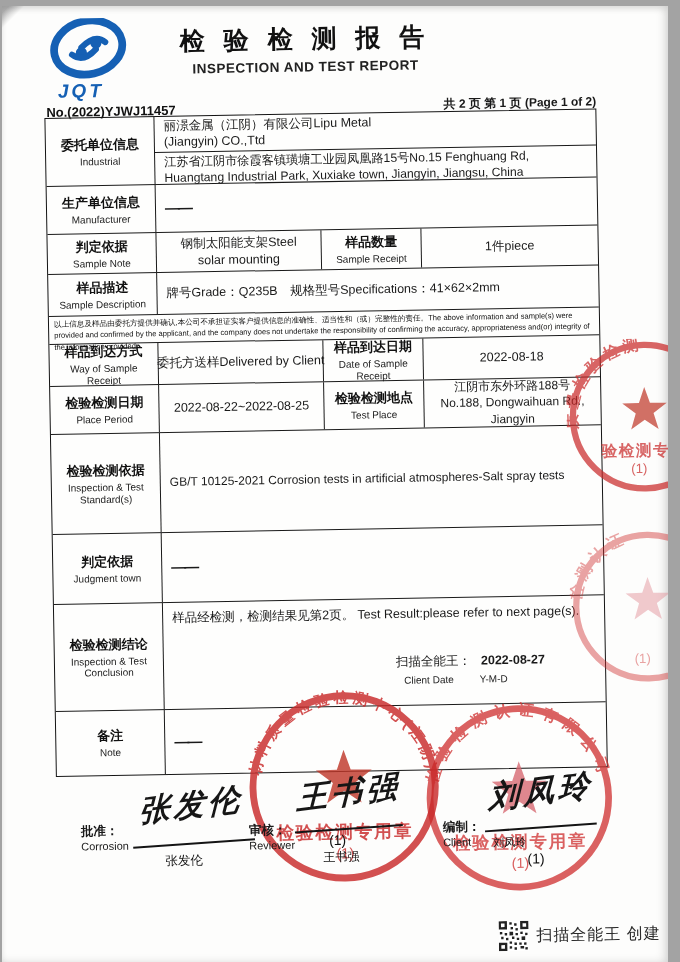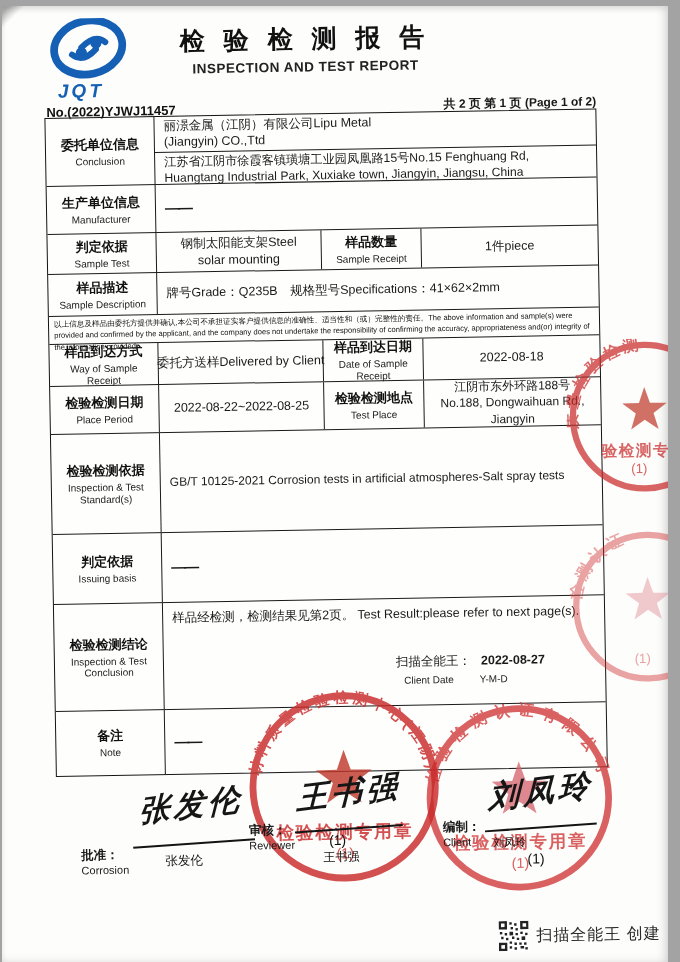--- a/index.html
+++ b/index.html
@@ -109,7 +109,7 @@
       <div class="trow" style="height:67px;">
         <div class="tcell lbl">
           <span class="zh">委托单位信息</span>
-          <span class="en">Conclusion</span>
+          <span class="en">Industrial</span>
         </div>
         <div class="tcell grow">
           <div class="subrow">

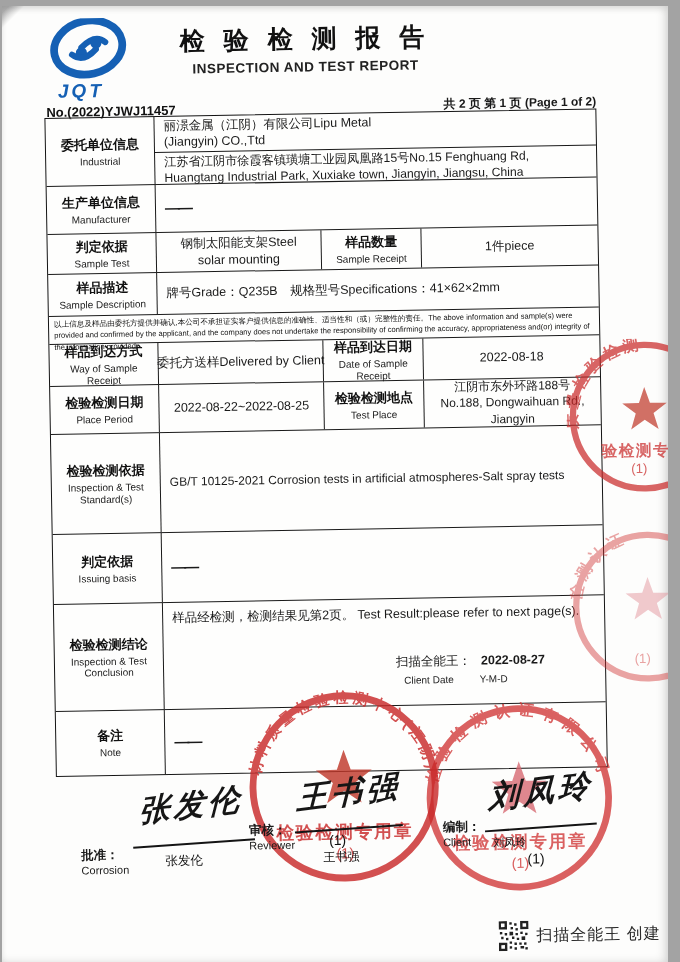--- a/index.html
+++ b/index.html
@@ -134,7 +134,7 @@
       <div class="trow" style="height:40px;">
         <div class="tcell lbl">
           <span class="zh">判定依据</span>
-          <span class="en">Sample Test</span>
+          <span class="en">Sample Note</span>
         </div>
         <div class="tcell c2 val center">钢制太阳能支架Steel solar mounting</div>
         <div class="tcell c3 lbl">

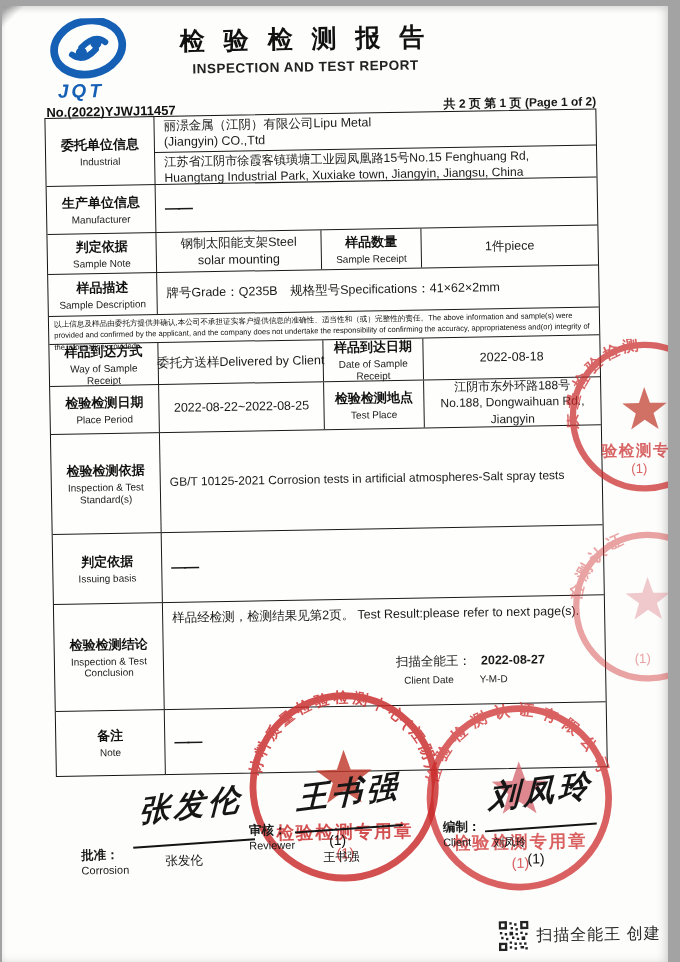--- a/index.html
+++ b/index.html
@@ -196,7 +196,7 @@
       <div class="trow" style="height:70px;">
         <div class="tcell lbl">
           <span class="zh">判定依据</span>
-          <span class="en">Issuing basis</span>
+          <span class="en">Judgment town</span>
         </div>
         <div class="tcell grow val">
           <span class="dash">——</span>

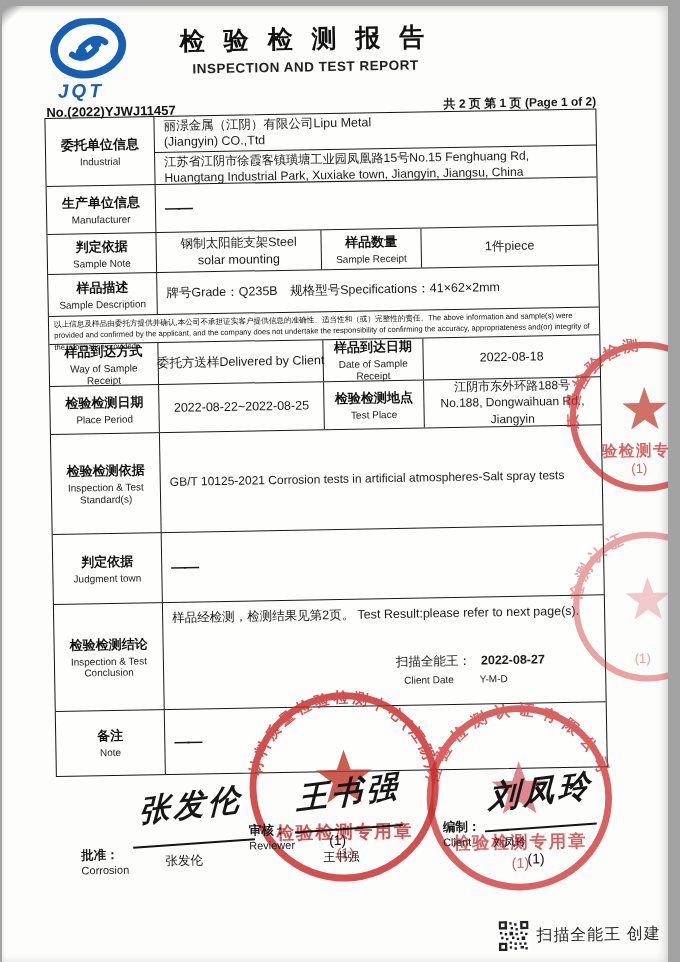--- a/index.html
+++ b/index.html
@@ -235,7 +235,7 @@
     </div>
 
     <div class="sign-area">
-      <div class="sig-label" style="left:24px;top:42px;">
+      <div class="sig-label" style="left:24px;top:18px;">
         <span>批准：</span>
         <span class="en">Corrosion</span>
       </div>

